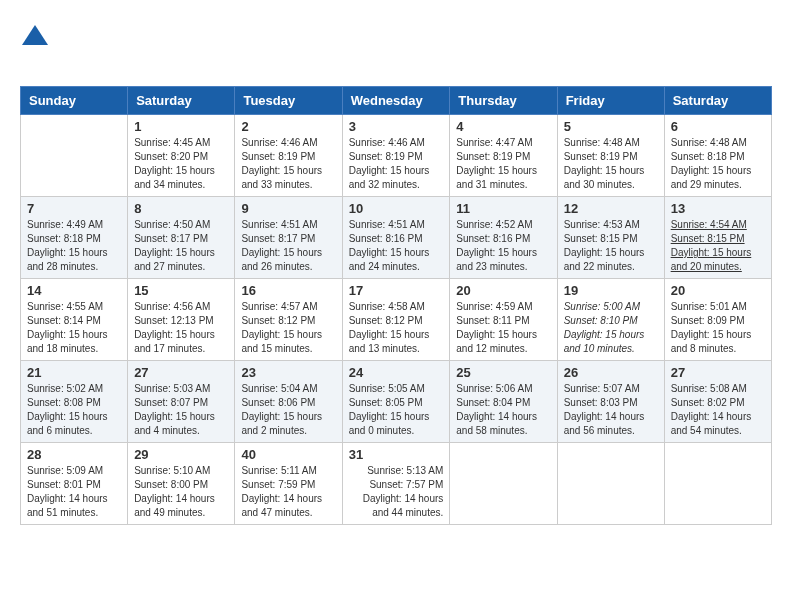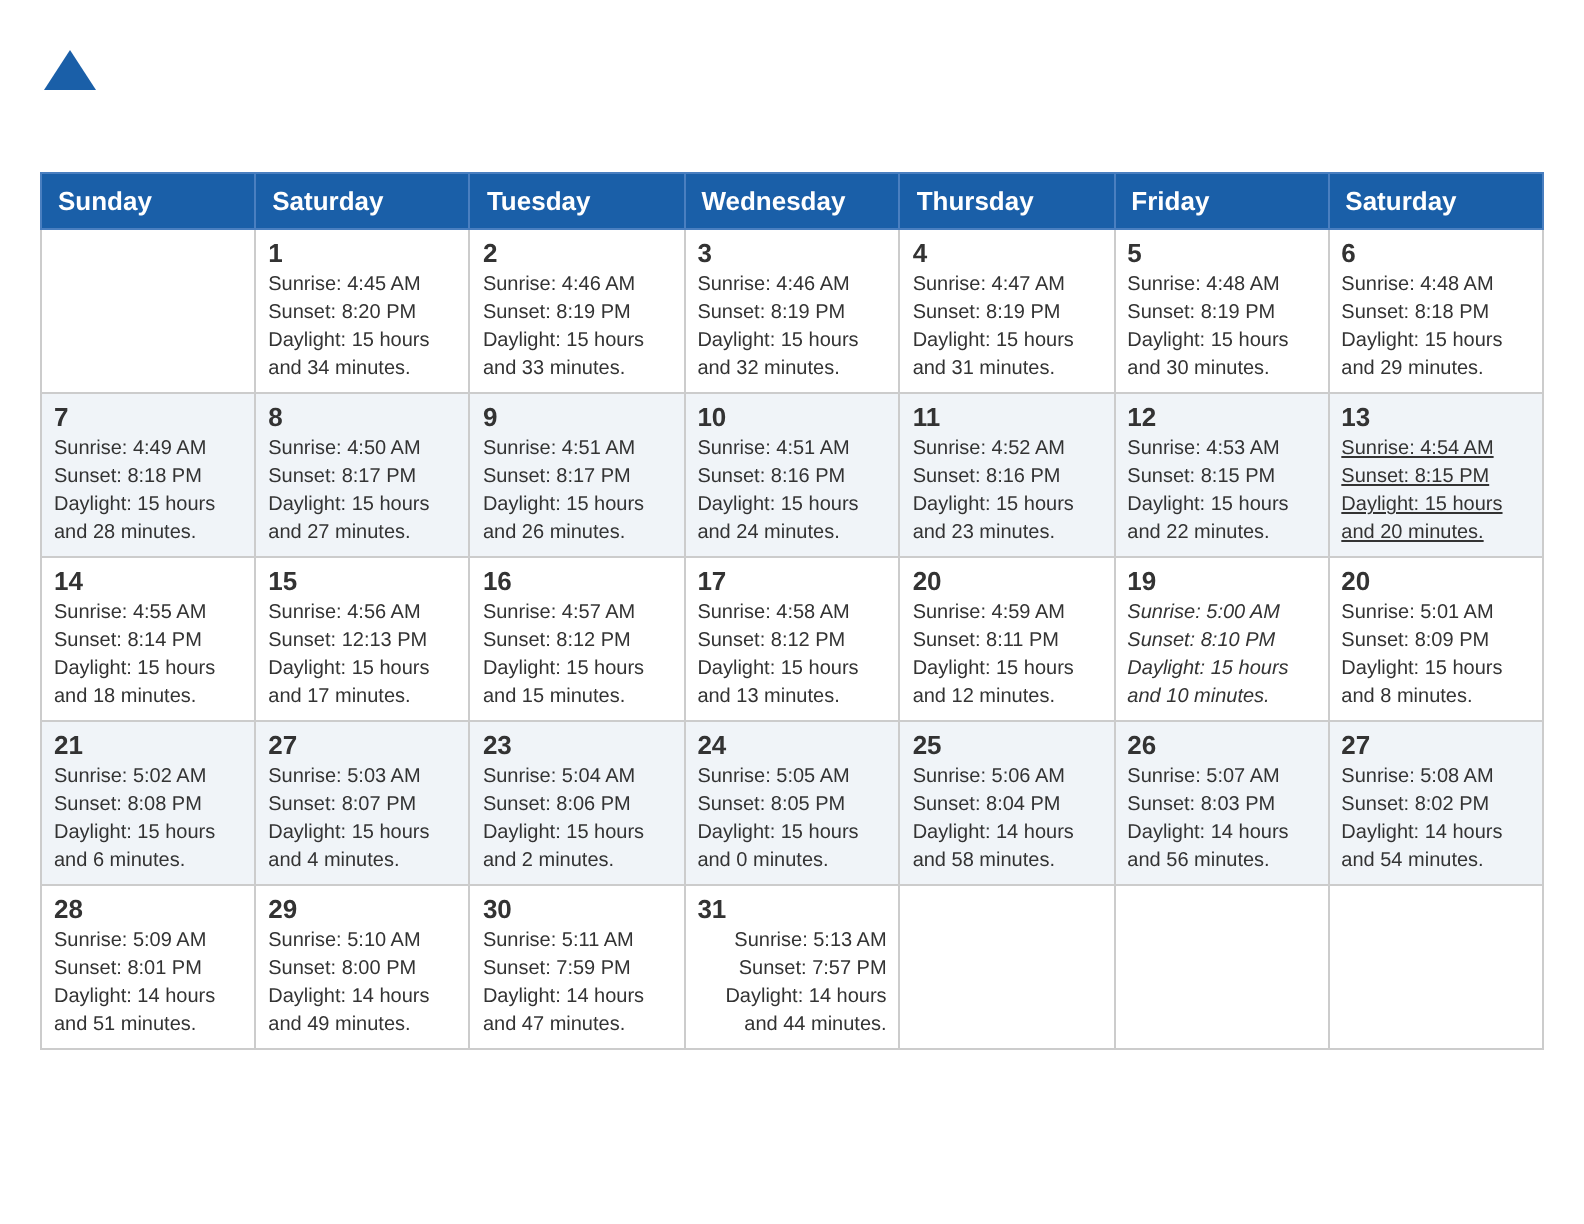--- a/index.html
+++ b/index.html
@@ -345,7 +345,7 @@
 and 49 minutes.</div>
         </td>
         <td>
-          <div class="day-number">30</div>
+          <div class="day-number">40</div>
           <div class="day-info" style="white-space: pre-line;">Sunrise: 5:11 AM
 Sunset: 7:59 PM
 Daylight: 14 hours

